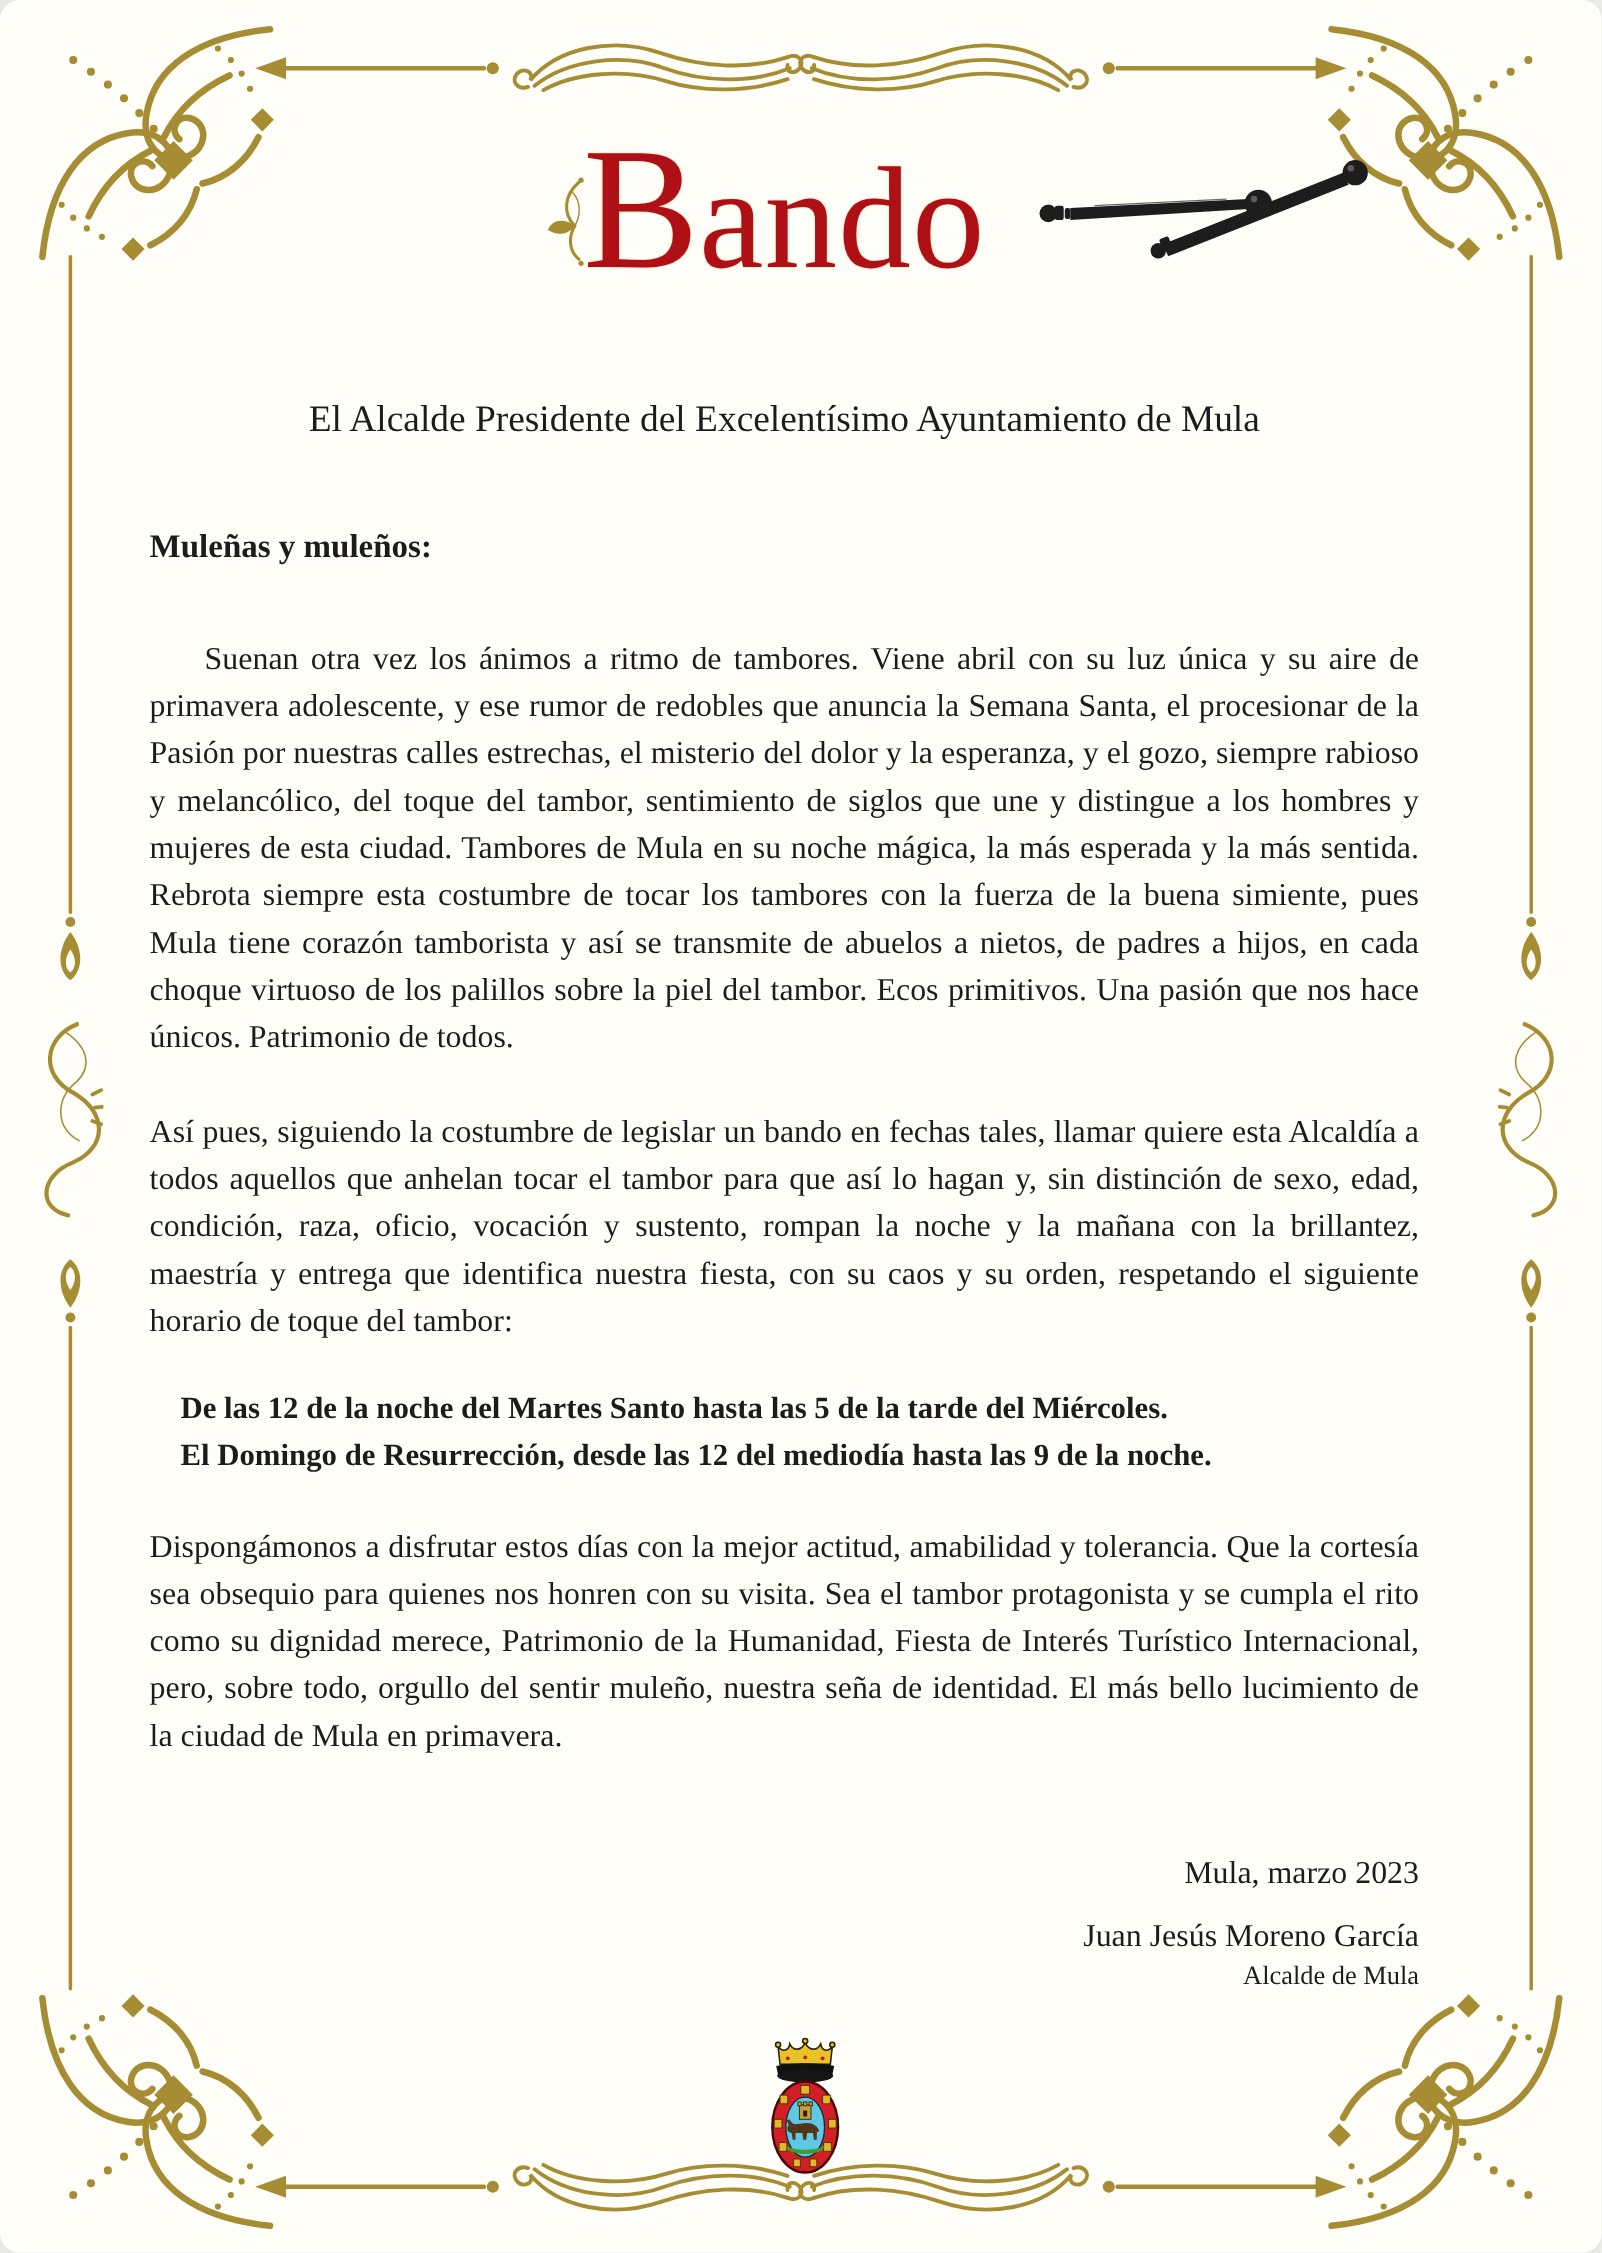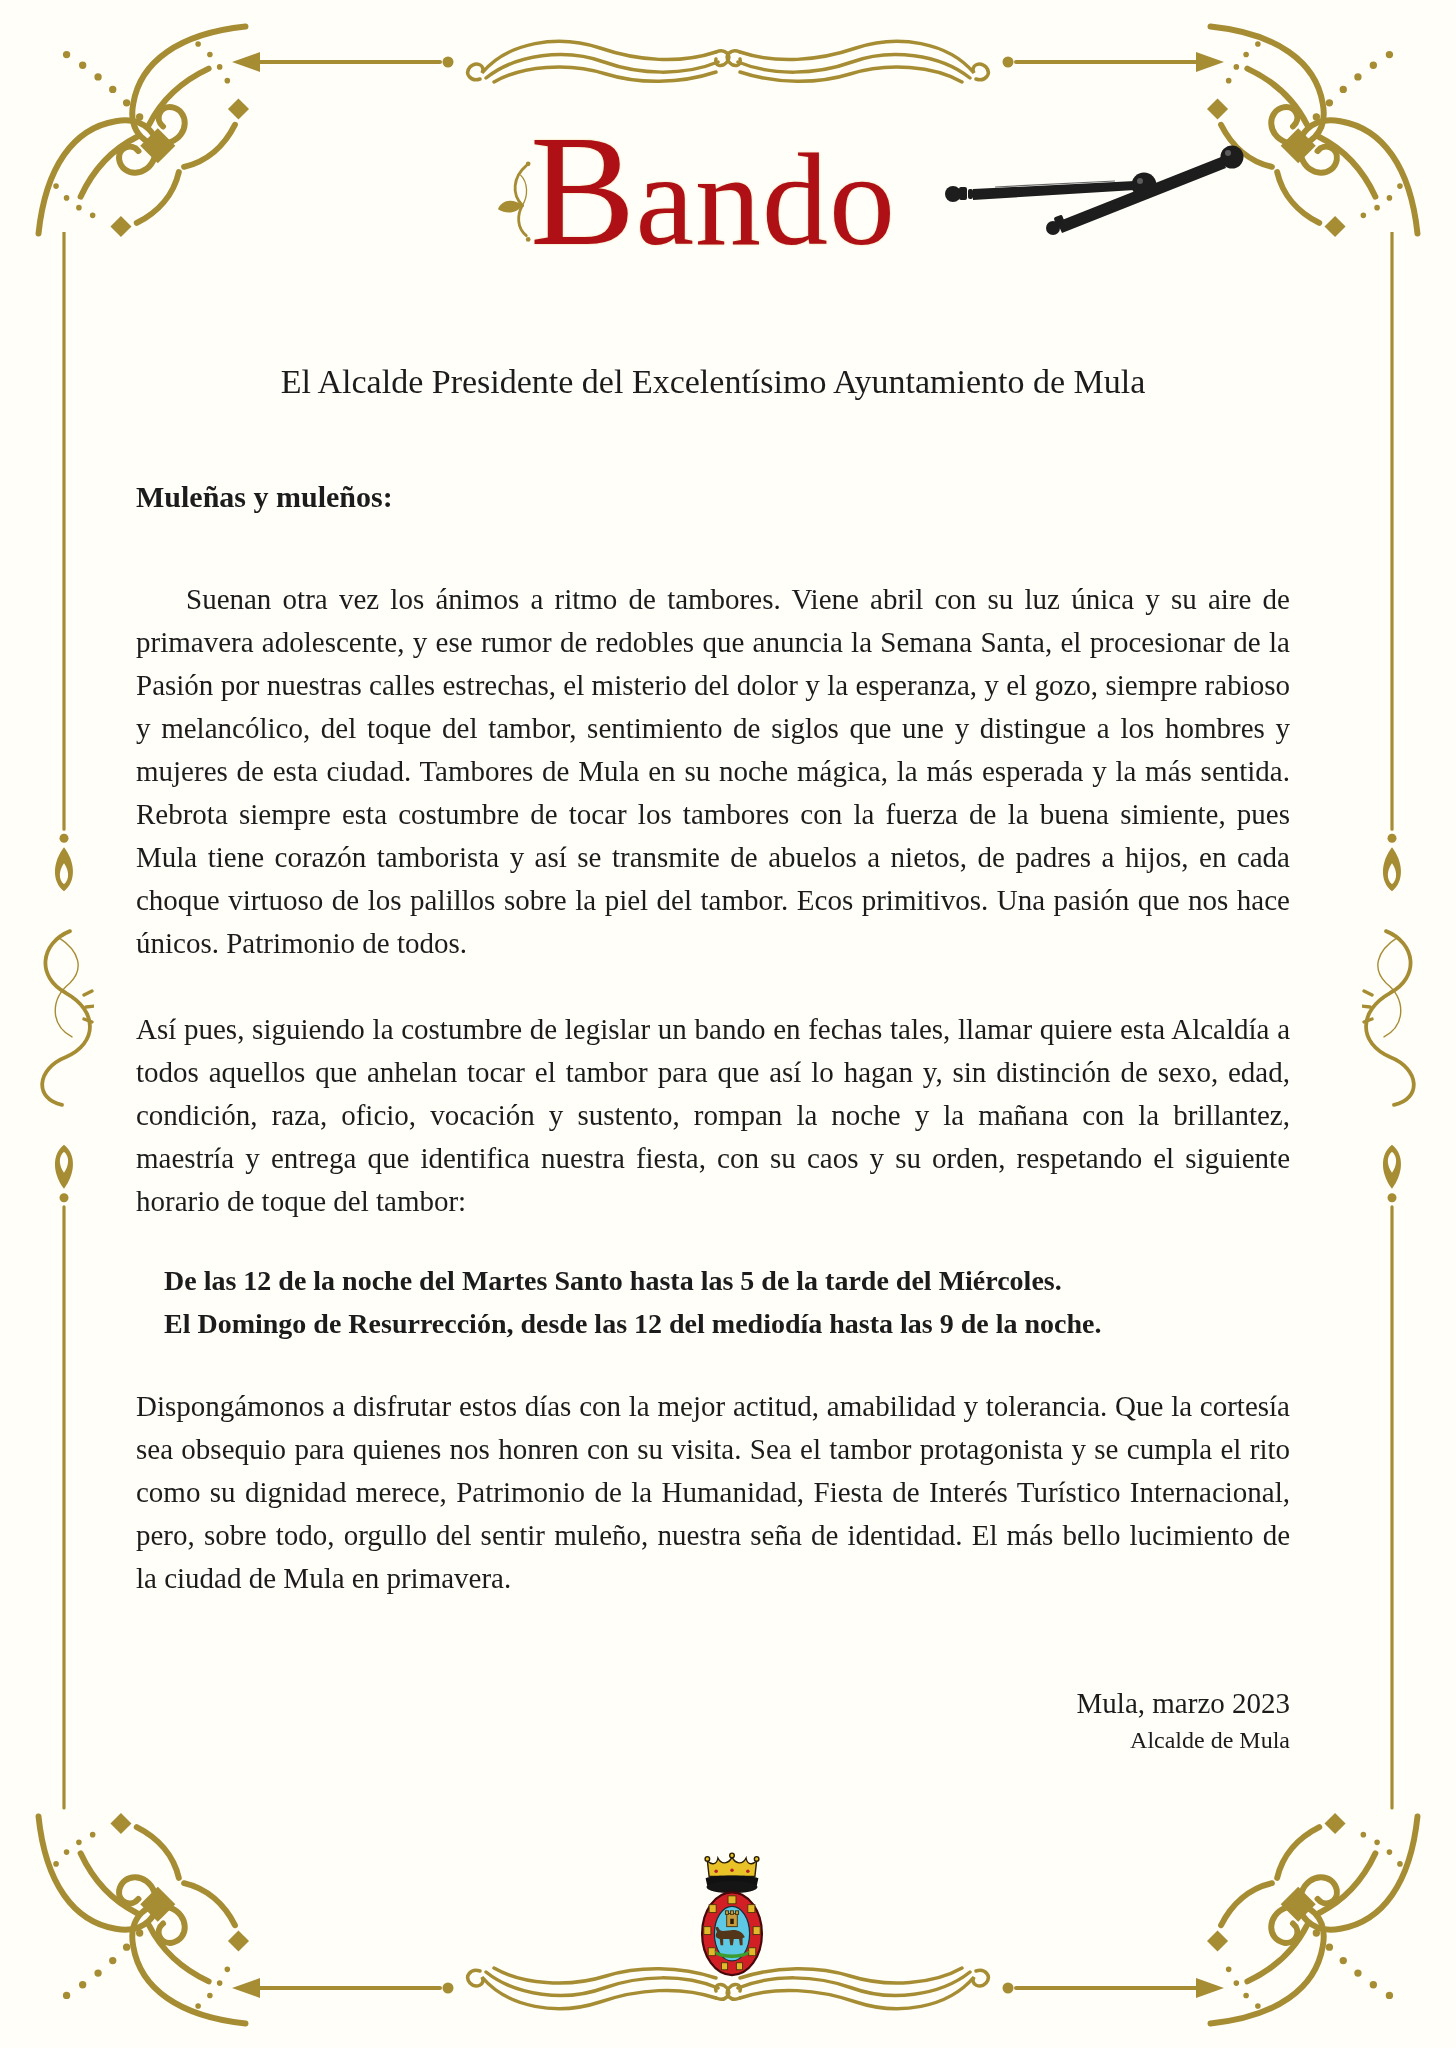--- a/index.html
+++ b/index.html
@@ -11,6 +11,7 @@
     overflow:hidden;
     font-family:"Liberation Serif","DejaVu Serif",serif;
     color:#1c1c1c;
+    border-radius:18px;
   }
   svg{display:block;}
   .defs-holder{position:absolute;width:0;height:0;overflow:hidden;}

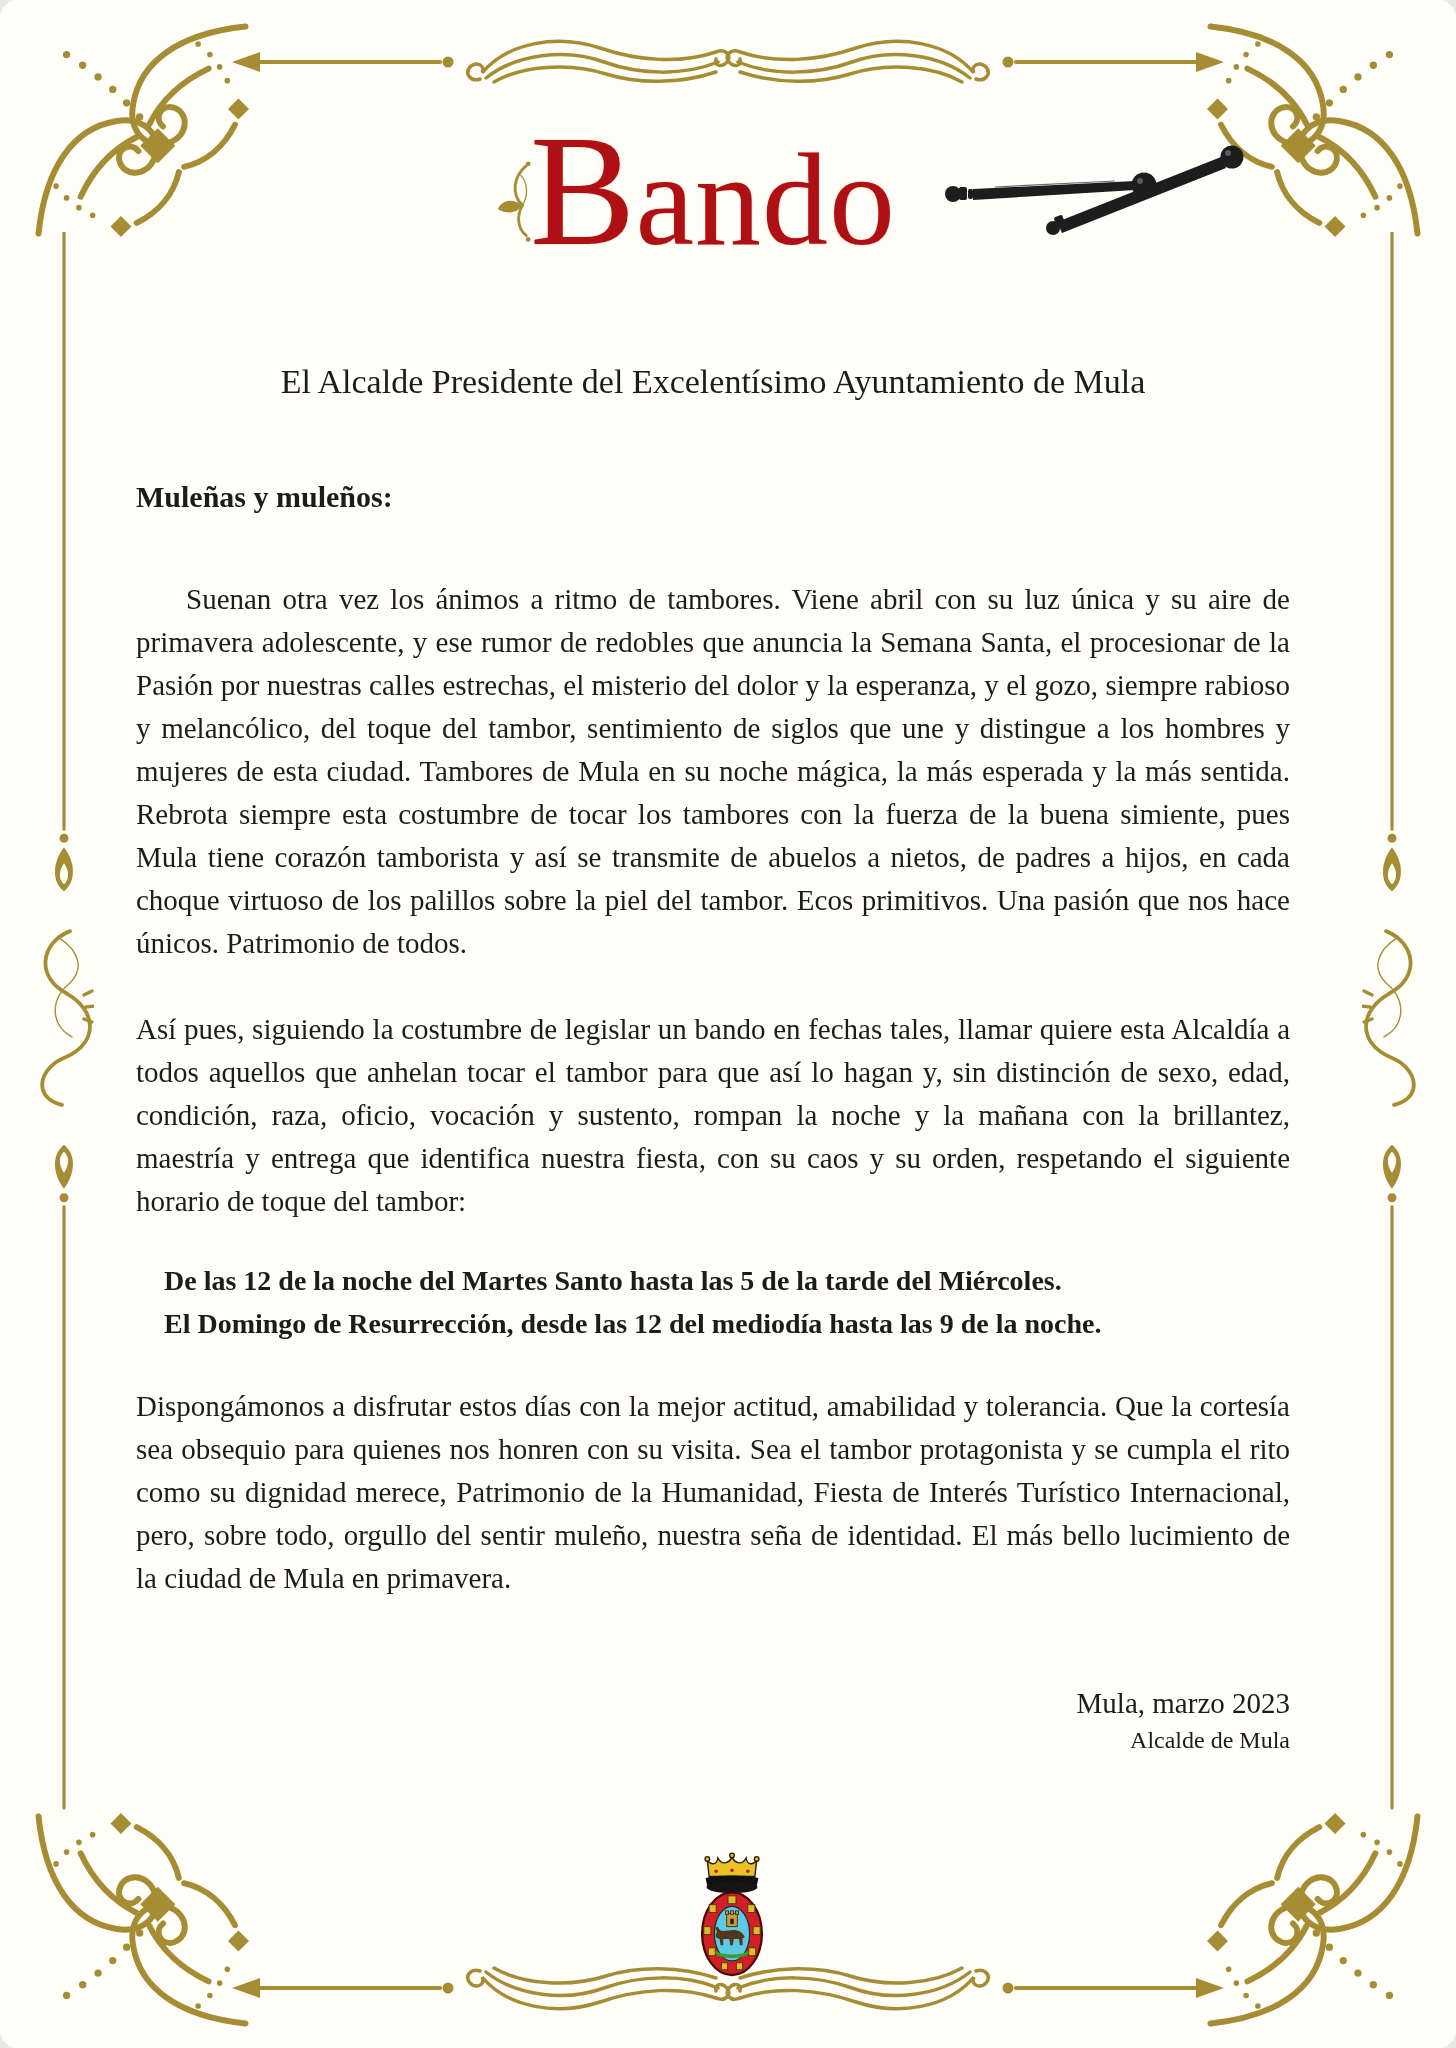--- a/index.html
+++ b/index.html
@@ -232,6 +232,7 @@
 
     <div class="signature">
       <p>Mula, marzo 2023</p>
+      <p class="sig-name">Juan Jesús Moreno García</p>
       <p class="sig-role">Alcalde de Mula</p>
     </div>
   </div>

